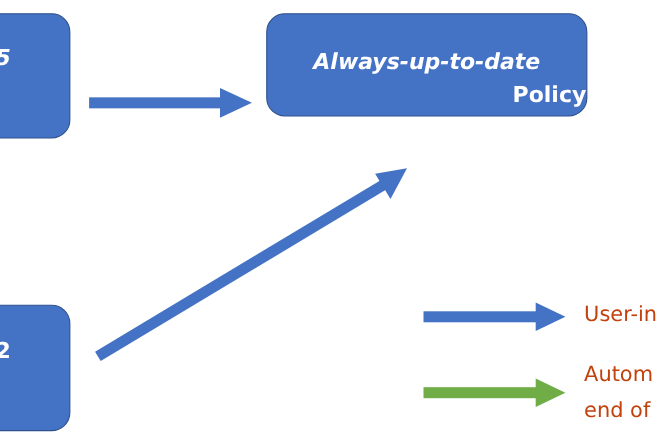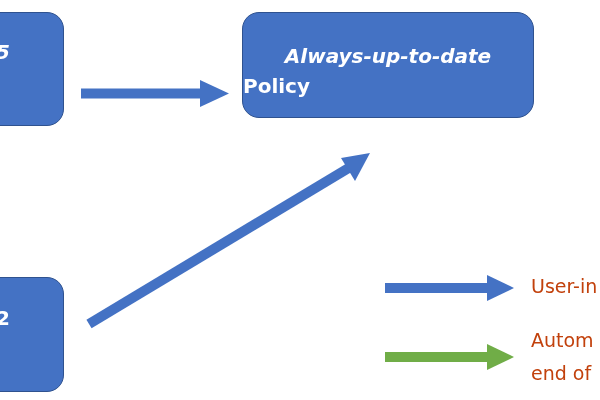--- a/index.html
+++ b/index.html
@@ -82,7 +82,7 @@
   </div>
   <div class="node-text" style="left:-4px; top:306px;">2</div>
 
-  <div class="node node-policy" style="left:242px; top:12px; width:292px; height:106px;">
+  <div class="node node-policy" style="left:242px; top:12px; width:292px; height:94px;">
     <div class="line1">Always-up-to-date</div>
     <div class="line2">Policy</div>
   </div>

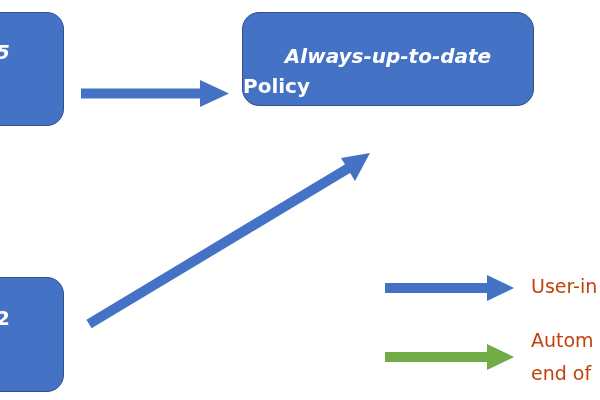--- a/index.html
+++ b/index.html
@@ -48,7 +48,7 @@
       left: 0;
       right: 0;
       top: 60px;
-      text-align: left;
+      text-align: right;
       font-weight: bold;
       font-size: 20px;
       line-height: 26px;

